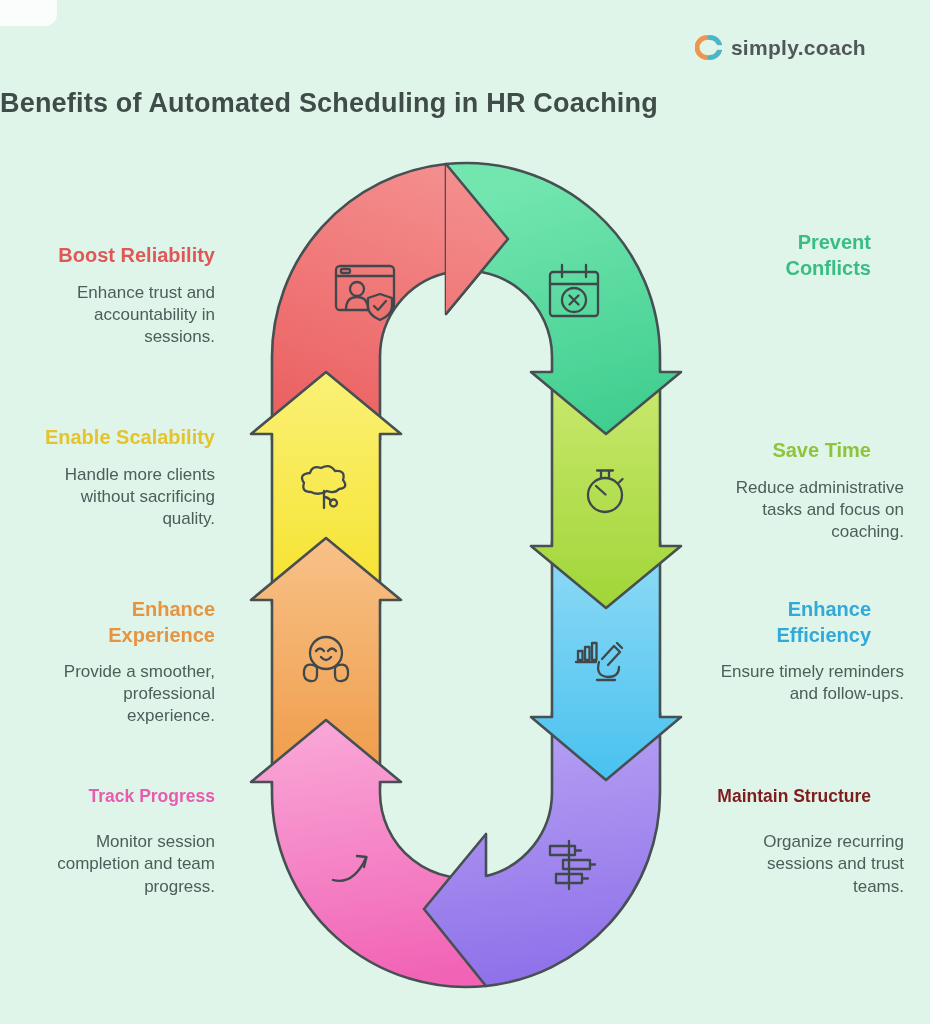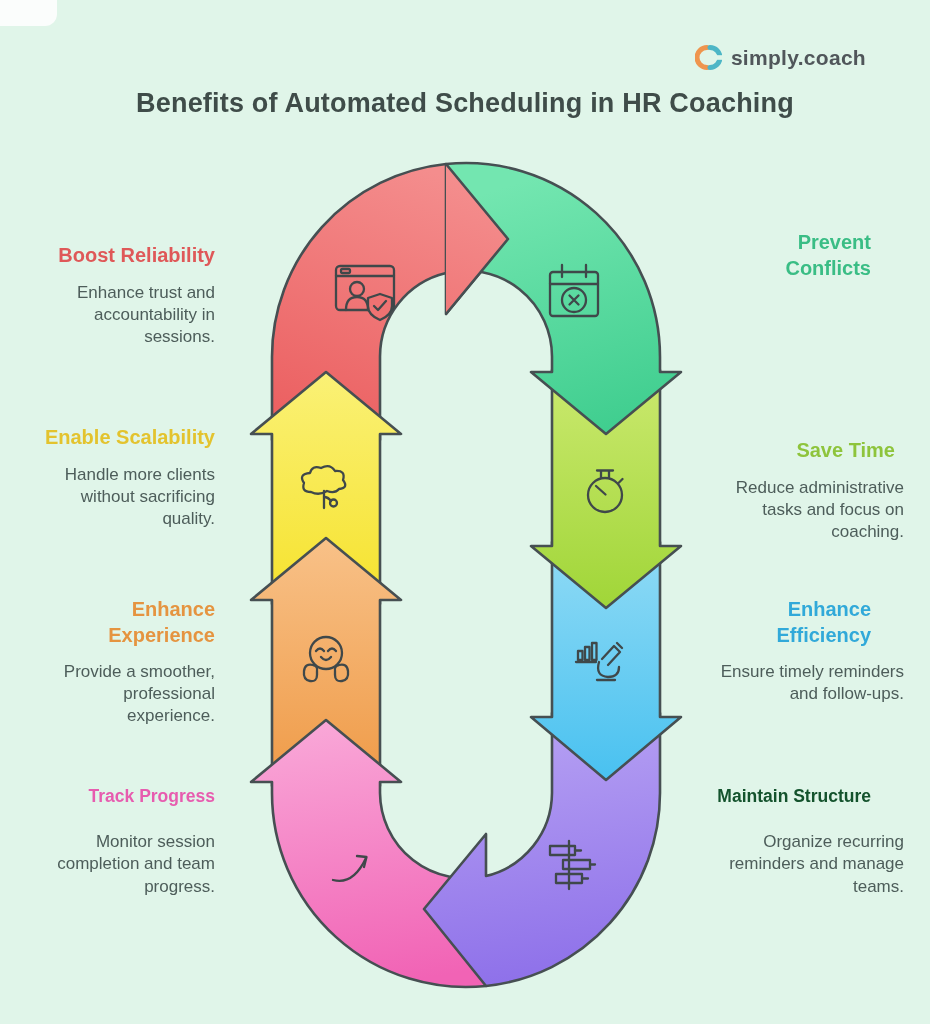--- a/index.html
+++ b/index.html
@@ -9,7 +9,7 @@
     font-family:"Liberation Sans","DejaVu Sans",sans-serif;
   }
   .corner{position:absolute;left:0;top:0;width:57px;height:26px;background:#fbfdfc;border-radius:0 0 12px 0;}
-  .logo{position:absolute;top:44px;right:64px;display:flex;align-items:center;gap:9px;}
+  .logo{position:absolute;top:34px;right:64px;display:flex;align-items:center;gap:9px;}
   .logo-text{font-size:21px;font-weight:700;color:#50565a;letter-spacing:.3px;}
   .title{
     position:absolute;left:0;top:88px;width:100%;text-align:center;

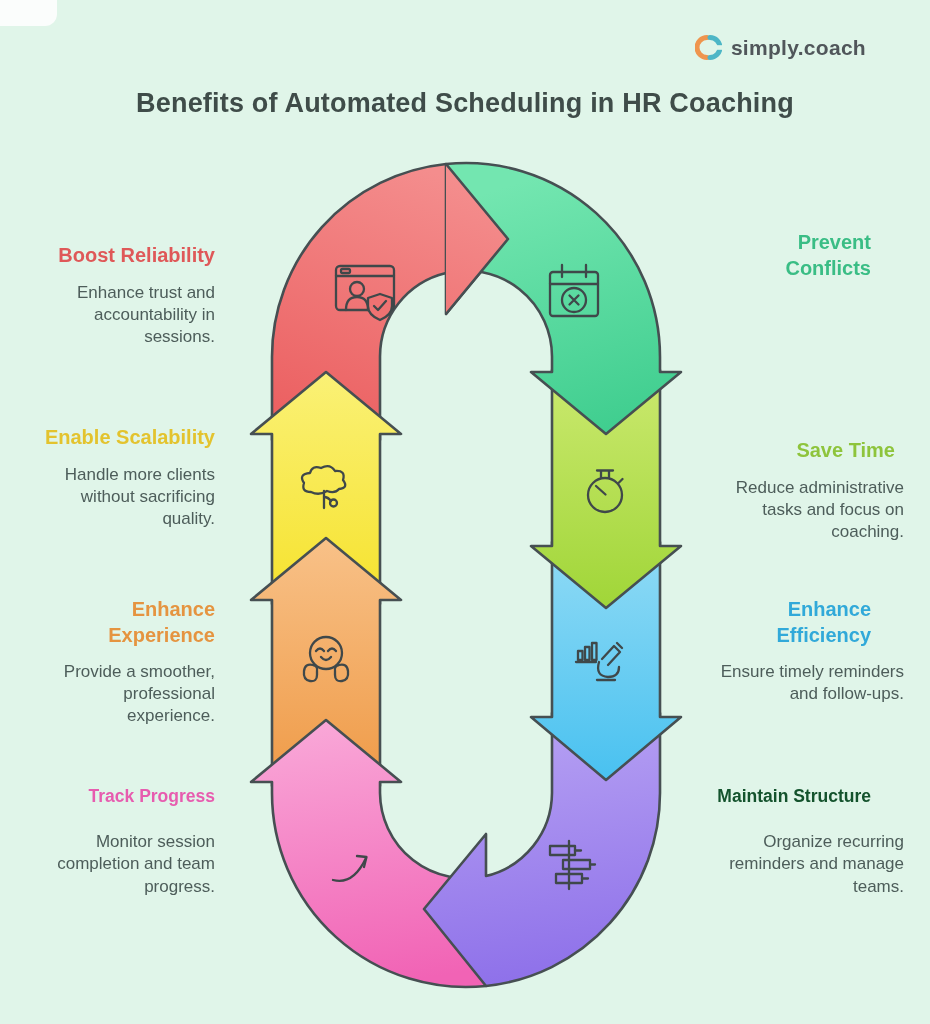--- a/index.html
+++ b/index.html
@@ -12,7 +12,7 @@
   .logo{position:absolute;top:34px;right:64px;display:flex;align-items:center;gap:9px;}
   .logo-text{font-size:21px;font-weight:700;color:#50565a;letter-spacing:.3px;}
   .title{
-    position:absolute;left:0;top:88px;width:100%;text-align:center;
+    position:absolute;left:0;top:88px;width:100%;text-align:left;
     font-size:27px;font-weight:700;color:#3f4c49;letter-spacing:.2px;
   }
   .ring{position:absolute;left:0;top:0;width:930px;height:1024px;}

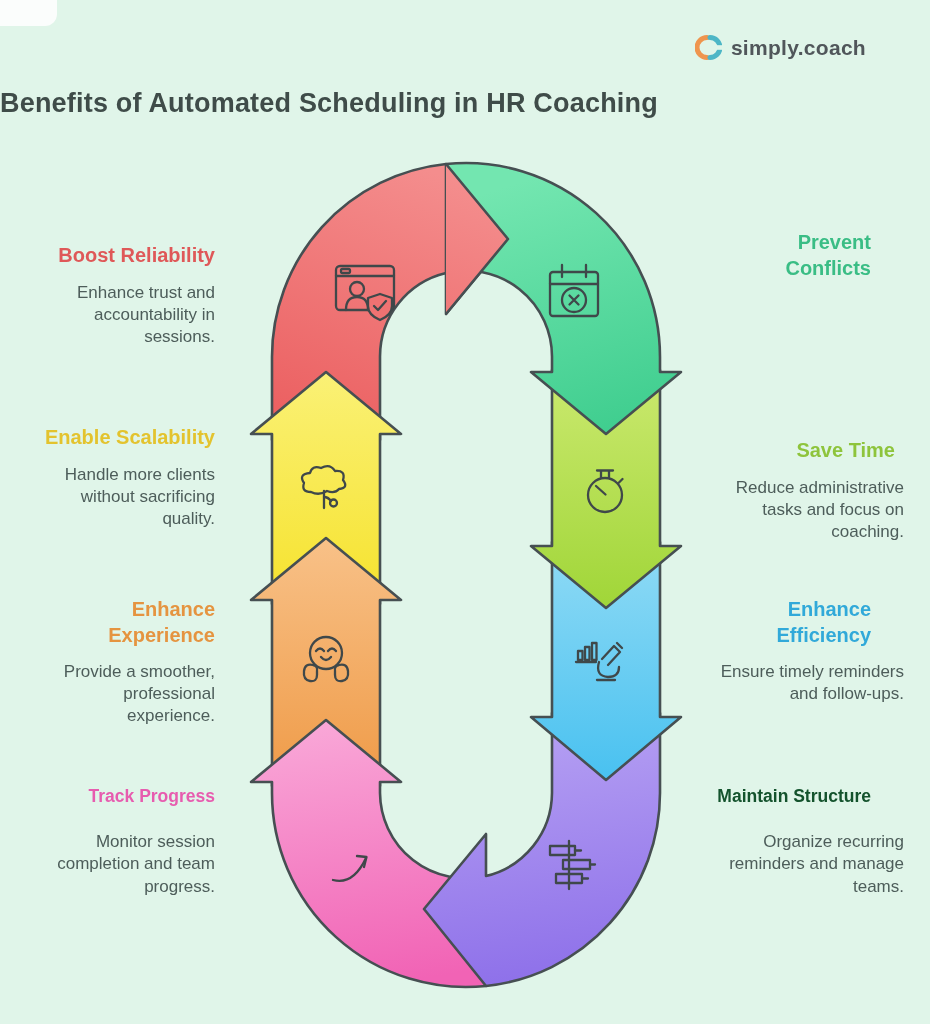--- a/index.html
+++ b/index.html
@@ -190,7 +190,7 @@
     <h3 style="color: rgb(58, 189, 133);">Prevent Conflicts</h3>
   </div>
   <div class="benefit right" style="top:438px">
-    <h3 style="color: rgb(142, 196, 60); margin-left: 24px;">Save Time</h3>
+    <h3 style="color: rgb(142, 196, 60);">Save Time</h3>
     <p>Reduce administrative tasks and focus on coaching.</p>
   </div>
   <div class="benefit right" style="top:597px">

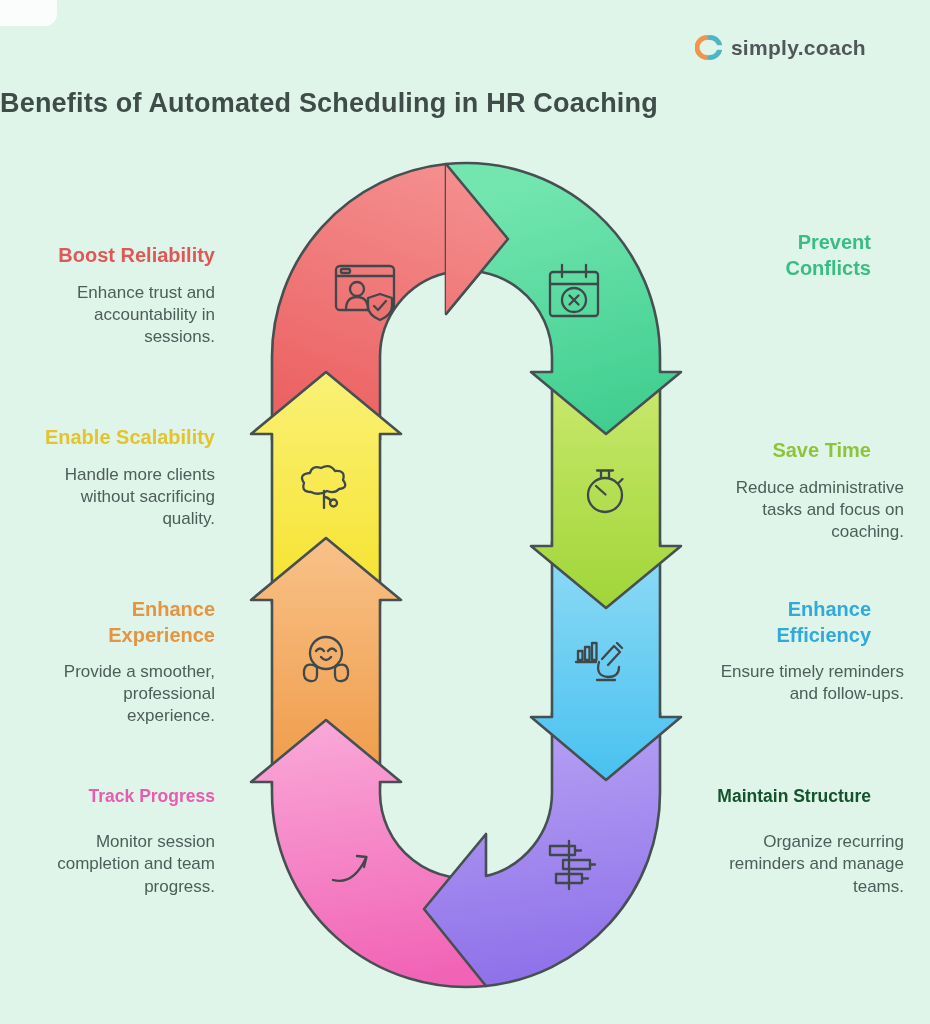--- a/index.html
+++ b/index.html
@@ -198,7 +198,7 @@
     <p>Ensure timely reminders and follow-ups.</p>
   </div>
   <div class="benefit right small" style="top:785px">
-    <h3 style="color: #14532d;">Maintain Structure</h3>
+    <h3 style="color: #7f1d1d;">Maintain Structure</h3>
     <p>Organize recurring reminders and manage teams.</p>
   </div>
 

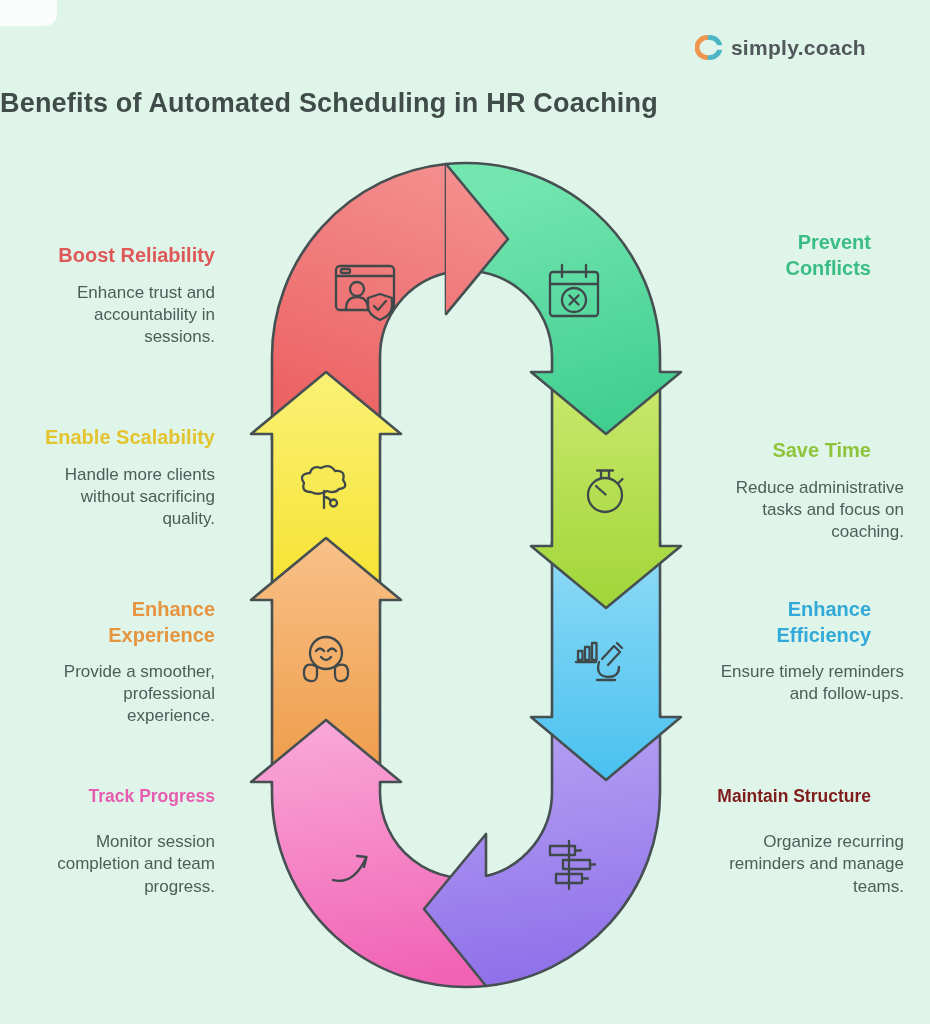--- a/index.html
+++ b/index.html
@@ -199,7 +199,7 @@
   </div>
   <div class="benefit right small" style="top:785px">
     <h3 style="color: #7f1d1d;">Maintain Structure</h3>
-    <p>Organize recurring reminders and manage teams.</p>
+    <p>Organize recurring sessions and trust teams.</p>
   </div>
 
 </div>

